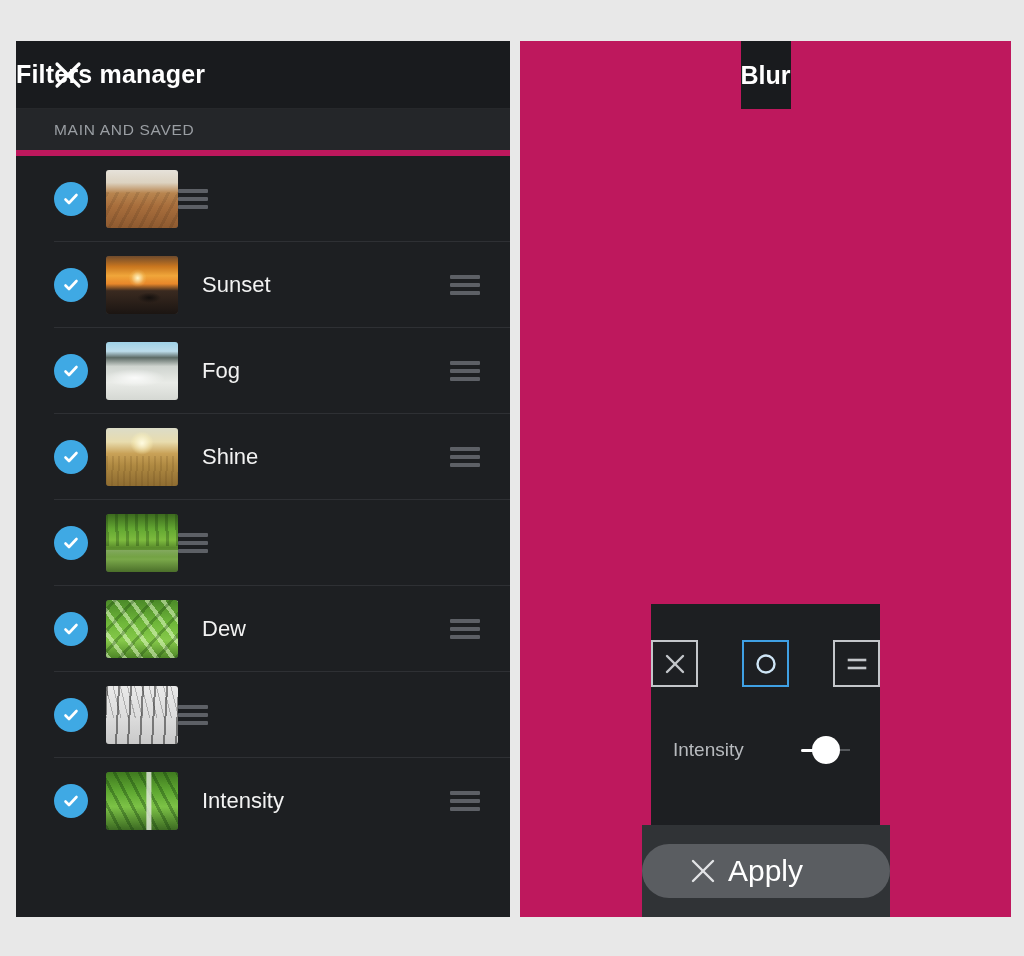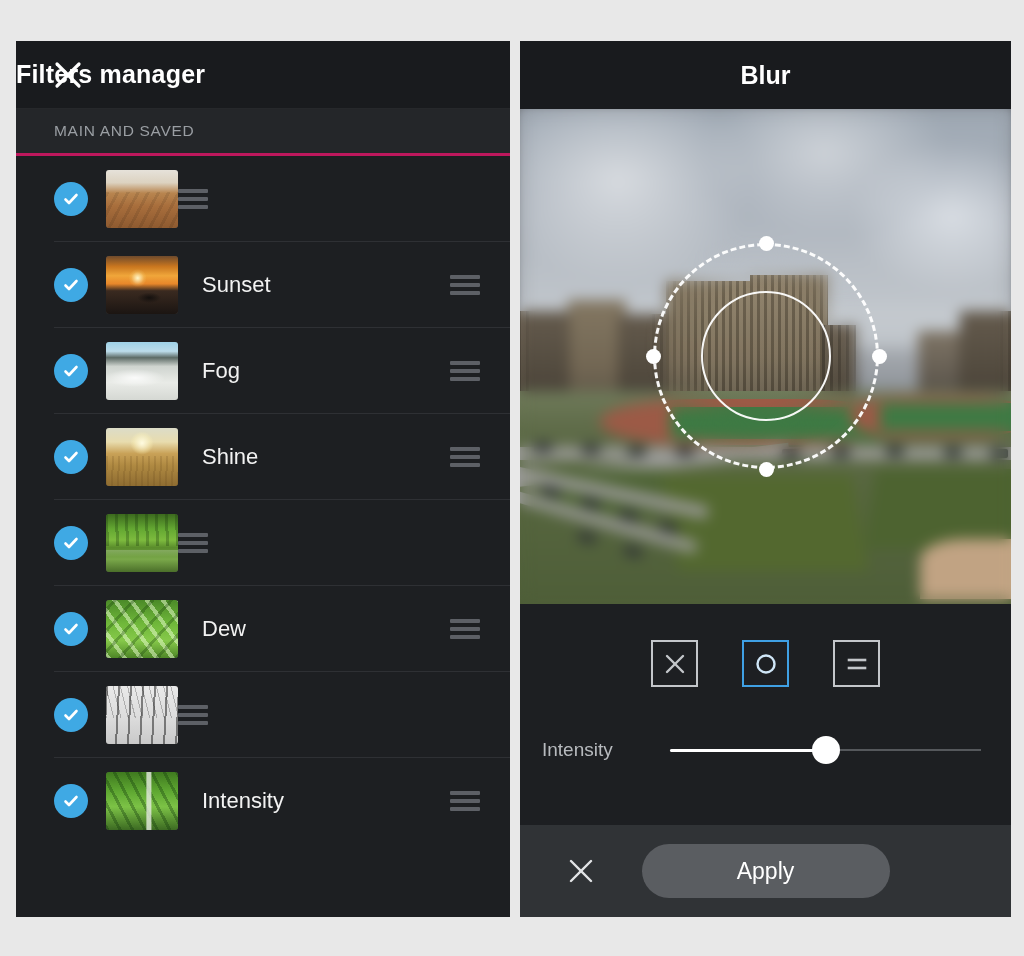--- a/index.html
+++ b/index.html
@@ -150,10 +150,11 @@
     top: 41px;
     width: 491px;
     height: 876px;
-    background: #15803d;
+    background: #be185d;
     overflow: hidden;
     display: flex;
     flex-direction: column;
+    align-items: center;
   }
 
   .bl-header {

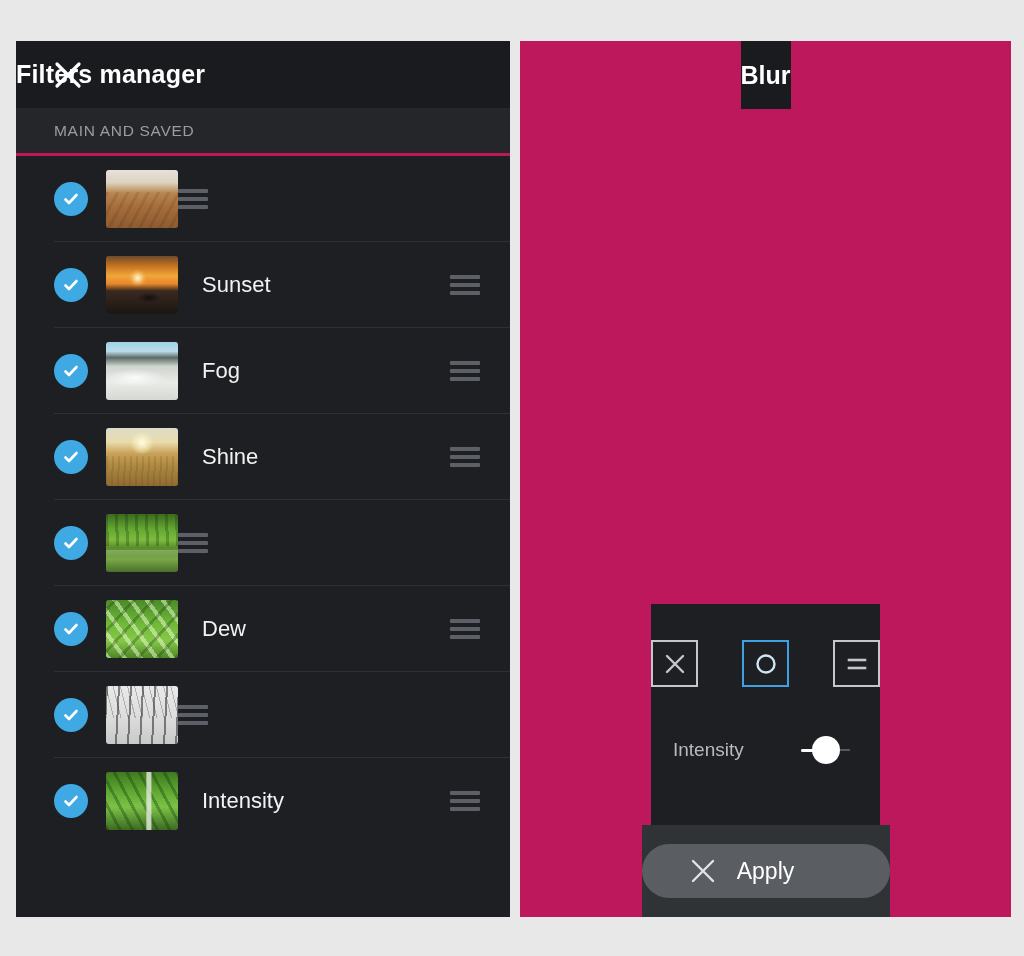--- a/index.html
+++ b/index.html
@@ -58,7 +58,7 @@
     display: flex;
     align-items: center;
     padding-left: 38px;
-    border-bottom: 3px solid #be185d;
+    border-bottom: 6px solid #be185d;
   }
   .fm-section-label {
     color: #9a9ea3;

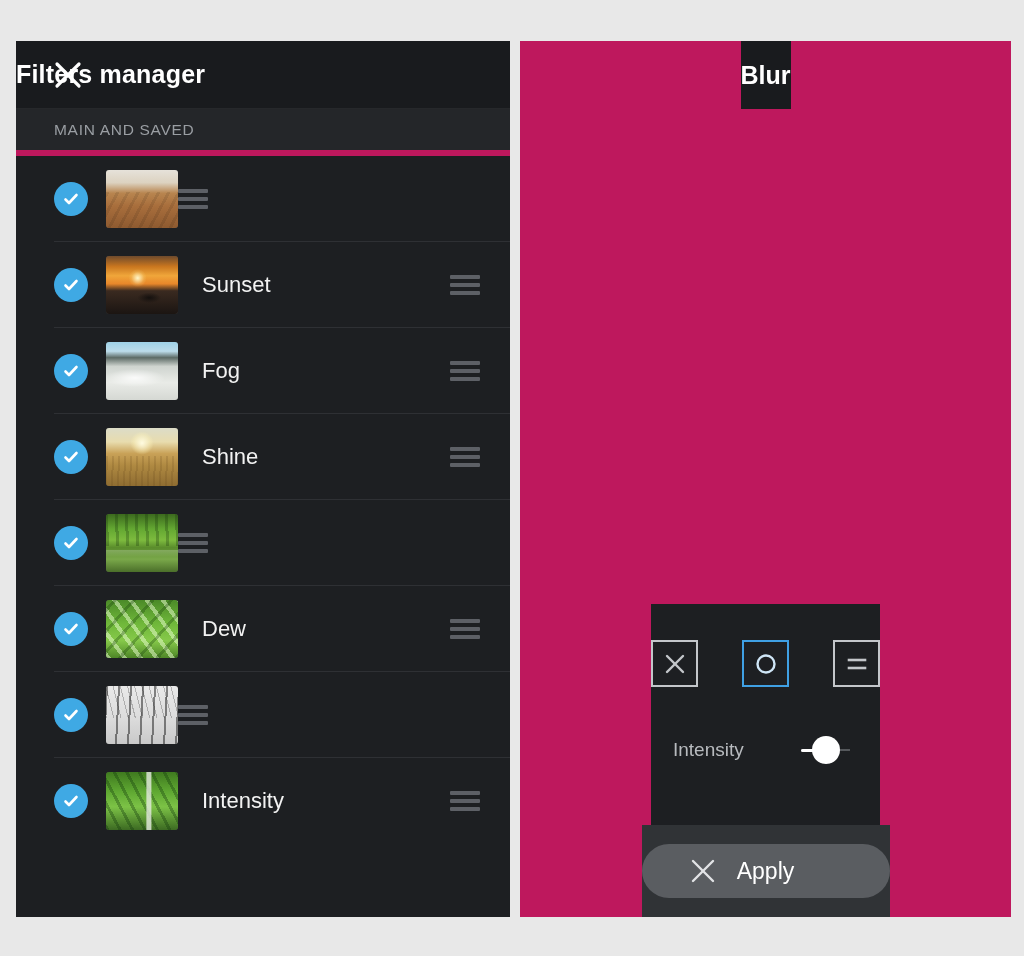--- a/index.html
+++ b/index.html
@@ -392,7 +392,7 @@
   }
   .apply-btn-label {
     color: #ffffff;
-    font-size: 23px;
+    font-size: 30px;
   }
 </style>
 </head>

